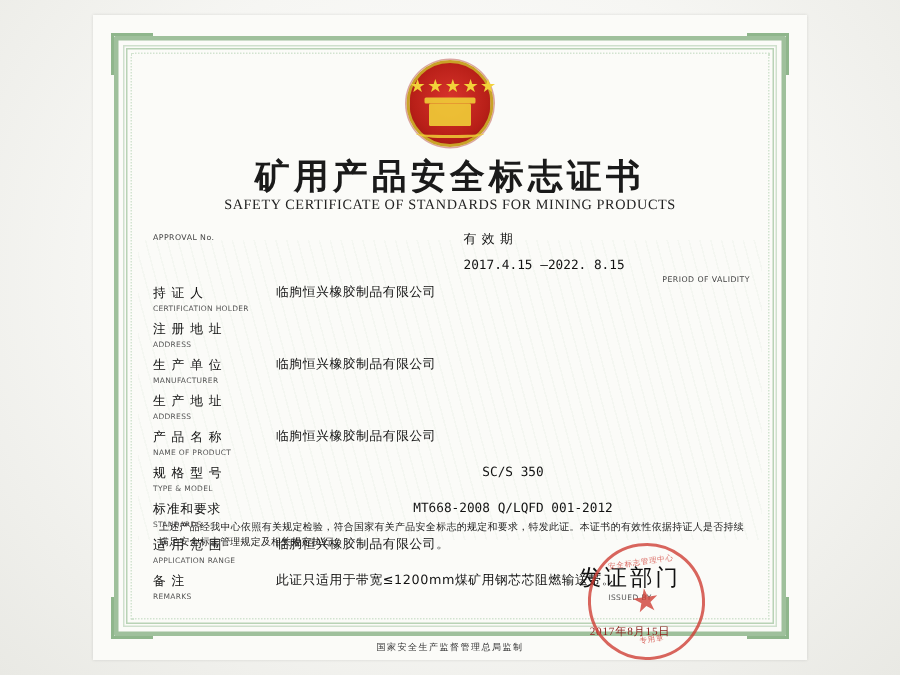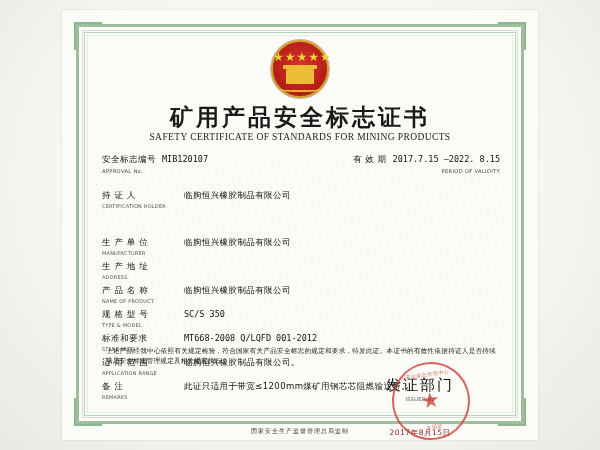--- a/index.html
+++ b/index.html
@@ -362,10 +362,6 @@
 
     <div class="head-row">
       <div class="head-cell">
-        <div class="head-line">
-          <span class="head-label">安全标志编号</span>
-          <span class="head-value">MIB120107</span>
-        </div>
         <div class="sub-en">APPROVAL No.</div>
       </div>
       <div class="head-cell right">

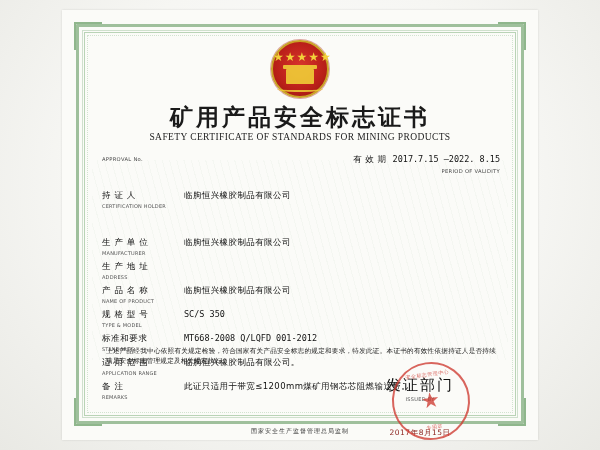--- a/index.html
+++ b/index.html
@@ -172,7 +172,7 @@
     color: #111;
     white-space: nowrap;
   }
-  .head-cell.right .head-line { justify-content: flex-end; }
+  .head-cell.right .head-line { justify-content: flex-end; flex-direction: column; }
   .head-label {
     font-size: 8.5px;
     color: #111;

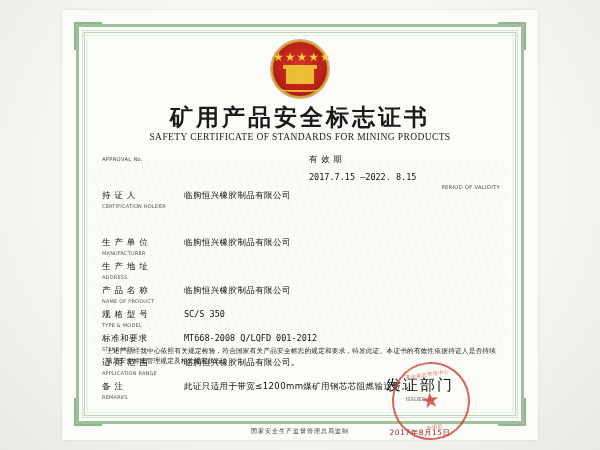--- a/index.html
+++ b/index.html
@@ -367,7 +367,7 @@
       <div class="head-cell right">
         <div class="head-line">
           <span class="head-label">有 效 期</span>
-          <span class="head-value">2017.7.15 —2022. 8.15</span>
+          <span class="head-value">2017.4.15 —2022. 8.15</span>
         </div>
         <div class="sub-en">PERIOD OF VALIDITY</div>
       </div>

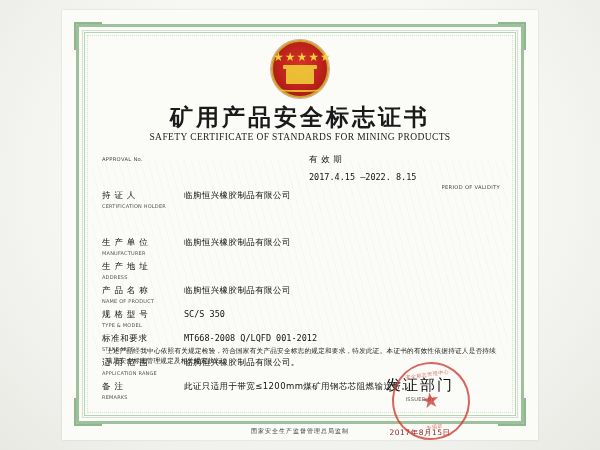--- a/index.html
+++ b/index.html
@@ -384,6 +384,10 @@
       </div>
 
       <div class="field">
+        <div class="field-labels">
+          <div class="field-cn">注 册 地 址</div>
+          <div class="field-en">ADDRESS</div>
+        </div>
       </div>
 
       <div class="field">

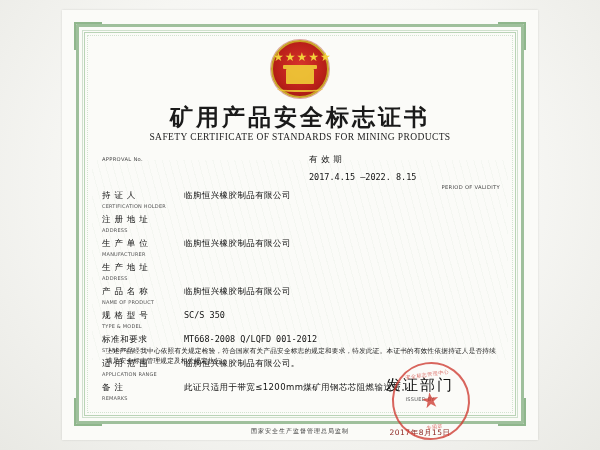--- a/index.html
+++ b/index.html
@@ -233,6 +233,7 @@
   .field-value.mono {
     font-family: "DejaVu Sans Mono", "Liberation Mono", monospace;
     letter-spacing: 0;
+    text-align: center;
   }
 
   

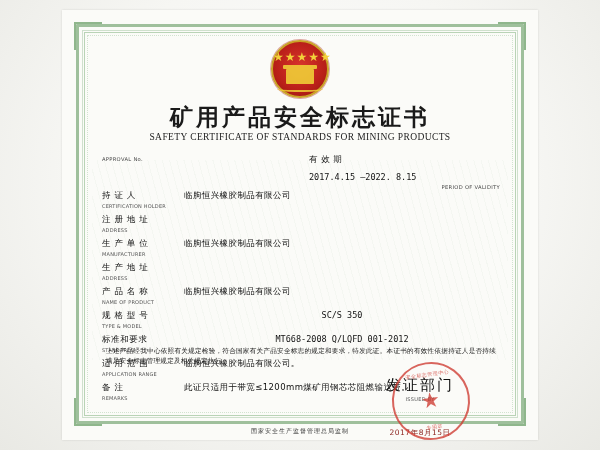--- a/index.html
+++ b/index.html
@@ -269,10 +269,11 @@
     margin-top: 1px;
   }
   .issue-date {
-    margin-top: 26px;
+    margin-top: 14px;
     font-size: 7.5px;
     color: #8a1f1a;
     letter-spacing: .5px;
+    font-family: Liberation Serif, serif;
   }
 
   

